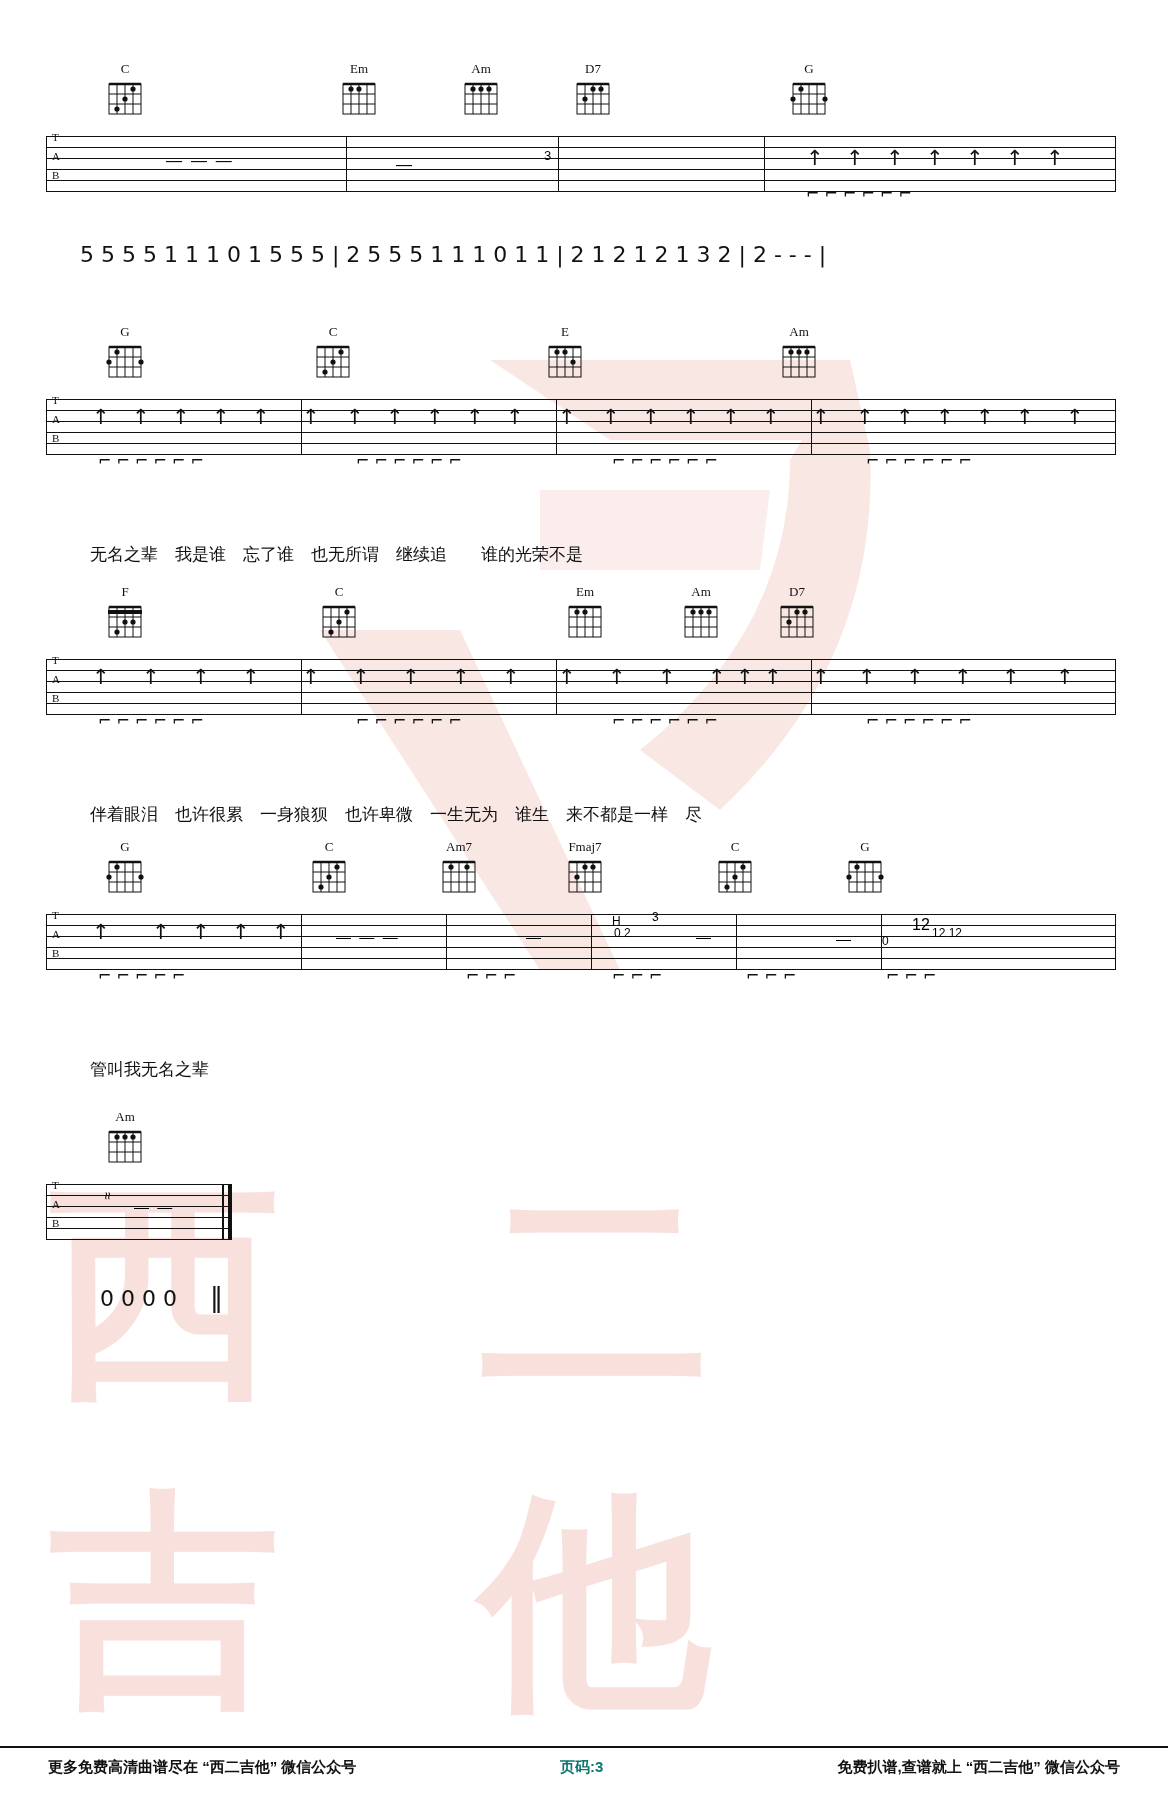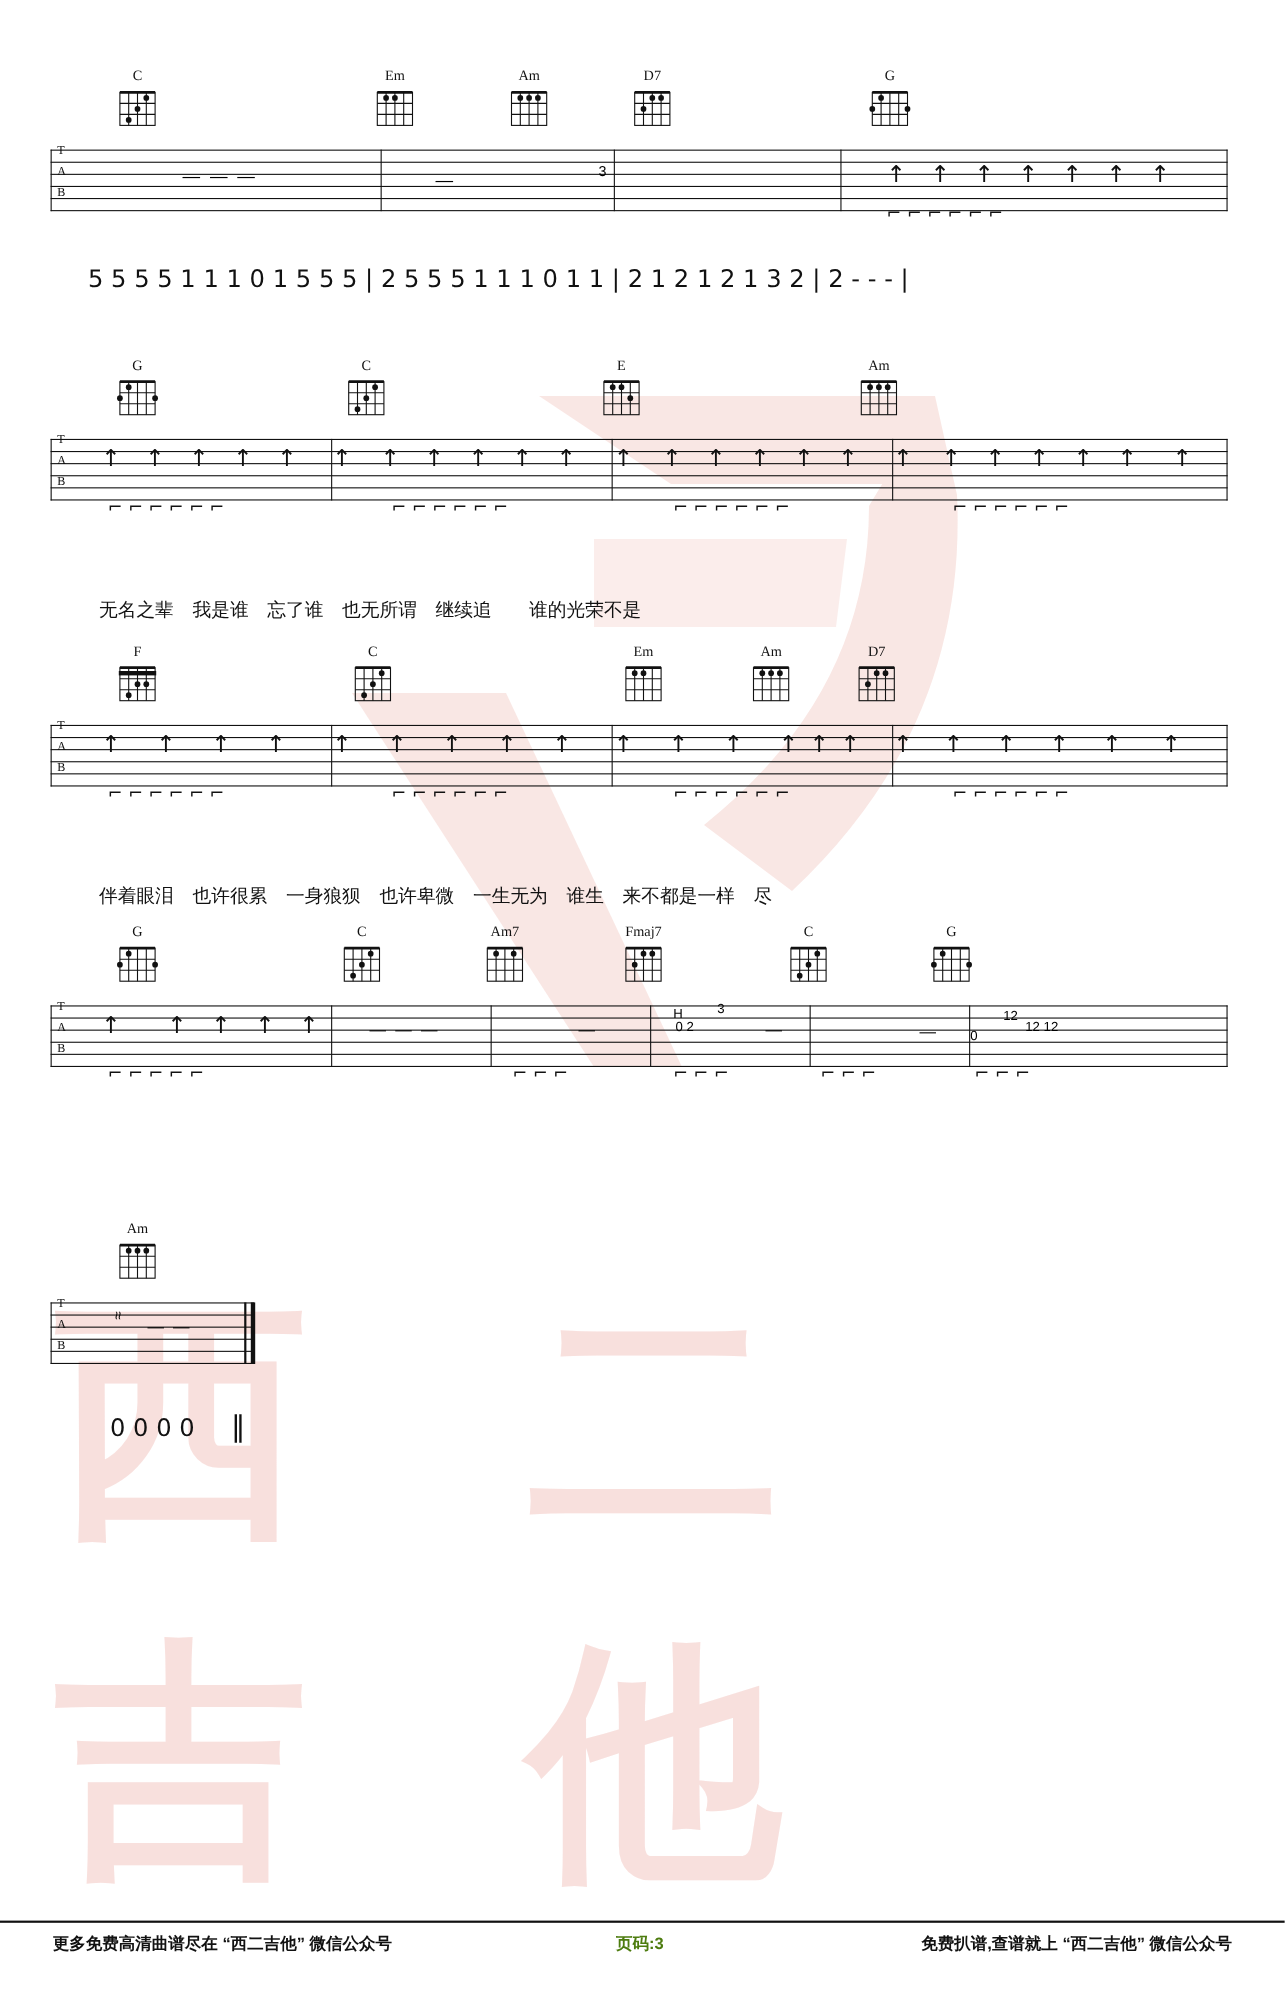--- a/index.html
+++ b/index.html
@@ -515,7 +515,7 @@
       <div class="num" style="left:568px;top:22px;font-size:12px">0 2</div>
       <div class="num" style="left:650px;top:24px;font-size:15px">—</div>
       <div class="num" style="left:790px;top:26px;font-size:15px">—</div>
-      <div class="num" style="left:866px;top:12px;font-size:12px">12</div>
+      <div class="num" style="left:866px;top:12px;font-size:16px">12</div>
       <div class="num" style="left:886px;top:22px;font-size:12px">12 12</div>
       <div class="num" style="left:836px;top:30px;font-size:12px">0</div>
       <div class="rhy" style="left:52px;top:62px">⌐  ⌐ ⌐ ⌐ ⌐</div>

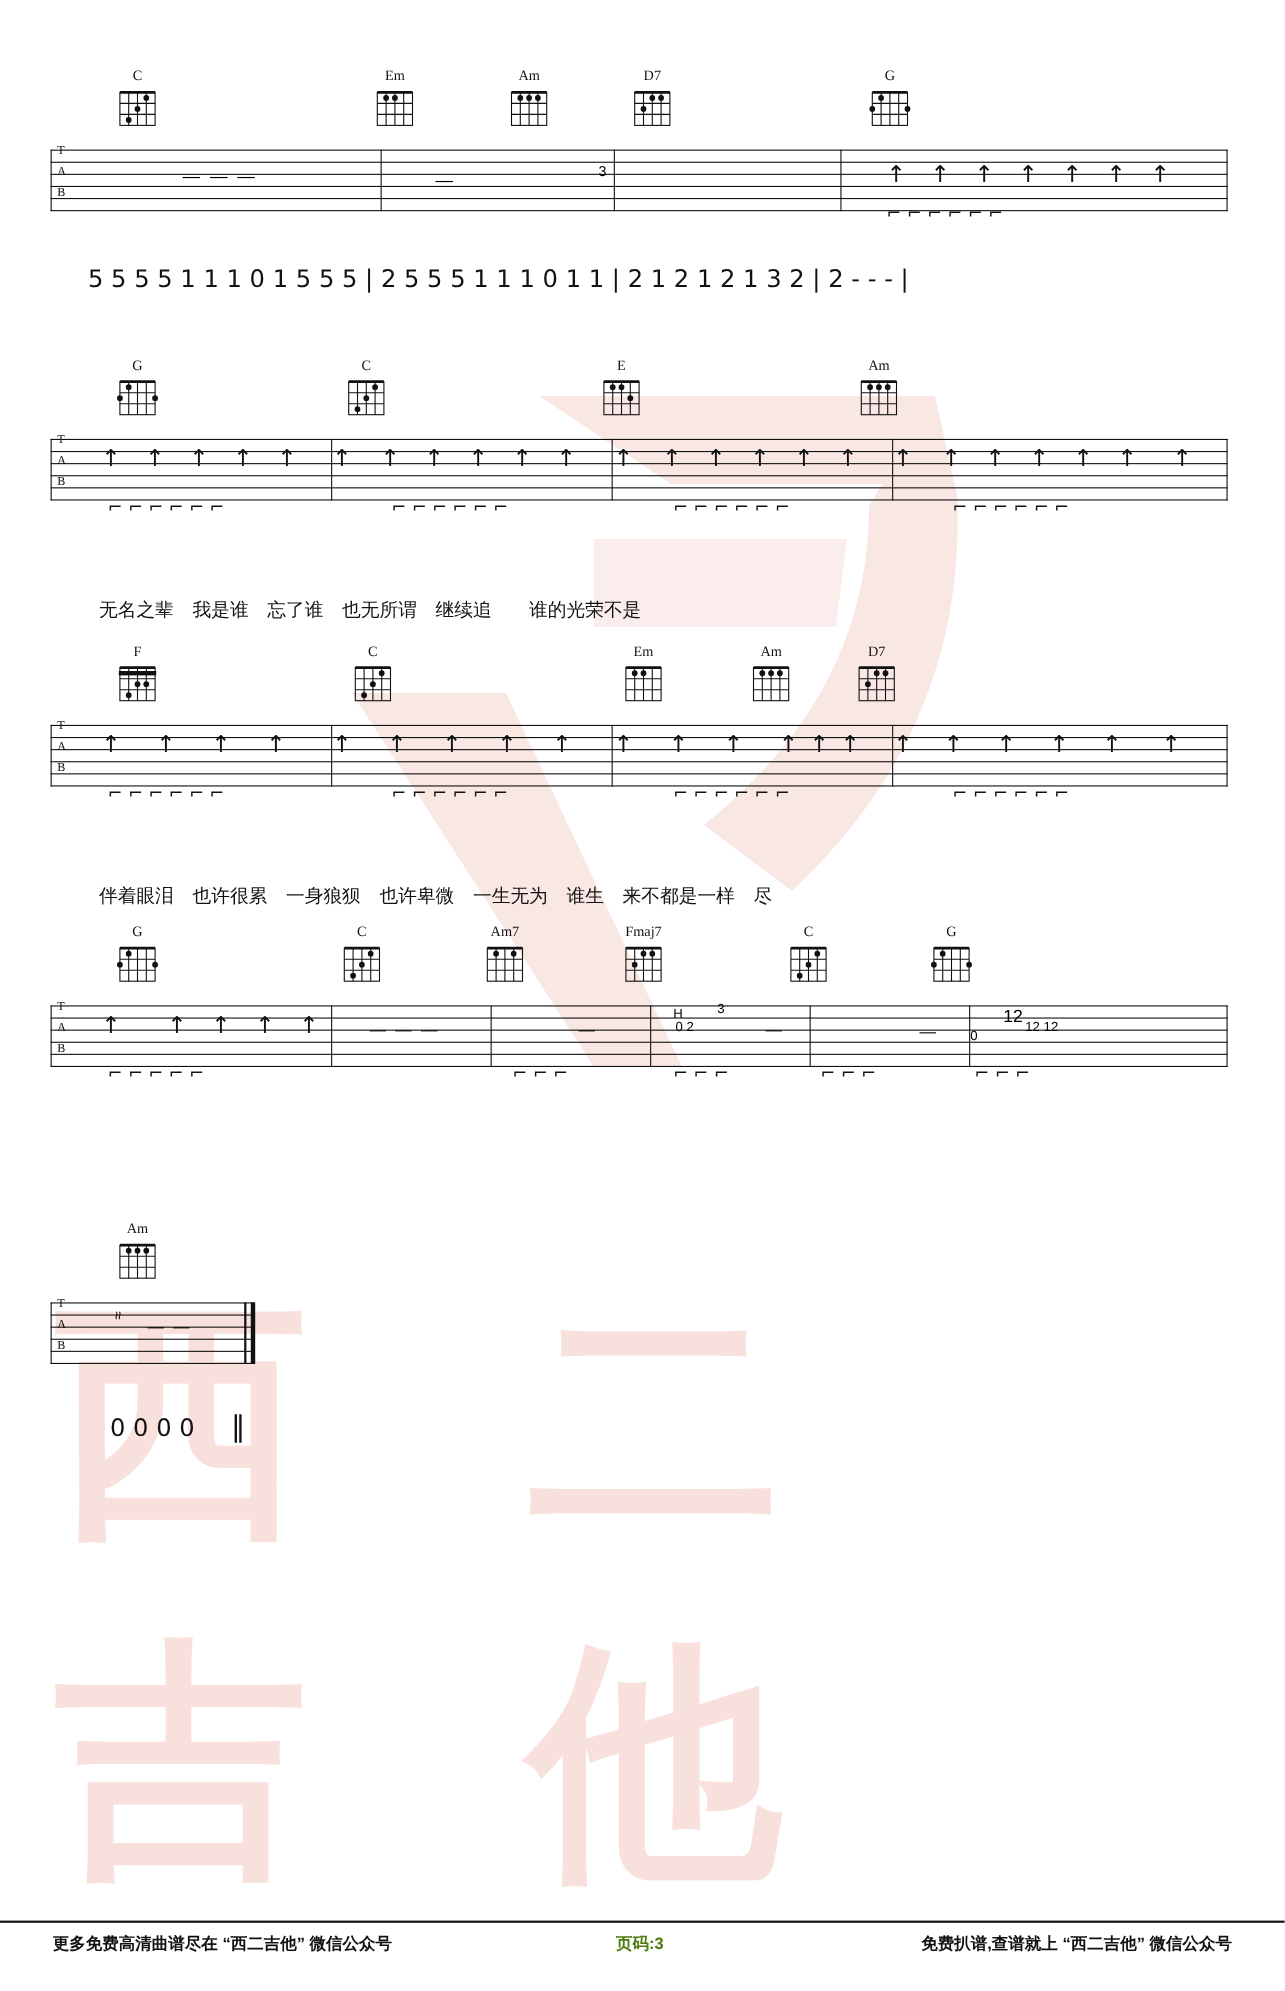--- a/index.html
+++ b/index.html
@@ -525,6 +525,9 @@
       <div class="rhy" style="left:840px;top:62px">⌐ ⌐ ⌐</div>
     </div>
 
+    <div class="lyric" style="top:218px">
+      <div class="ly">管叫我无名之辈</div>
+    </div>
   </div>
 
   <div class="system" style="top:1110px">

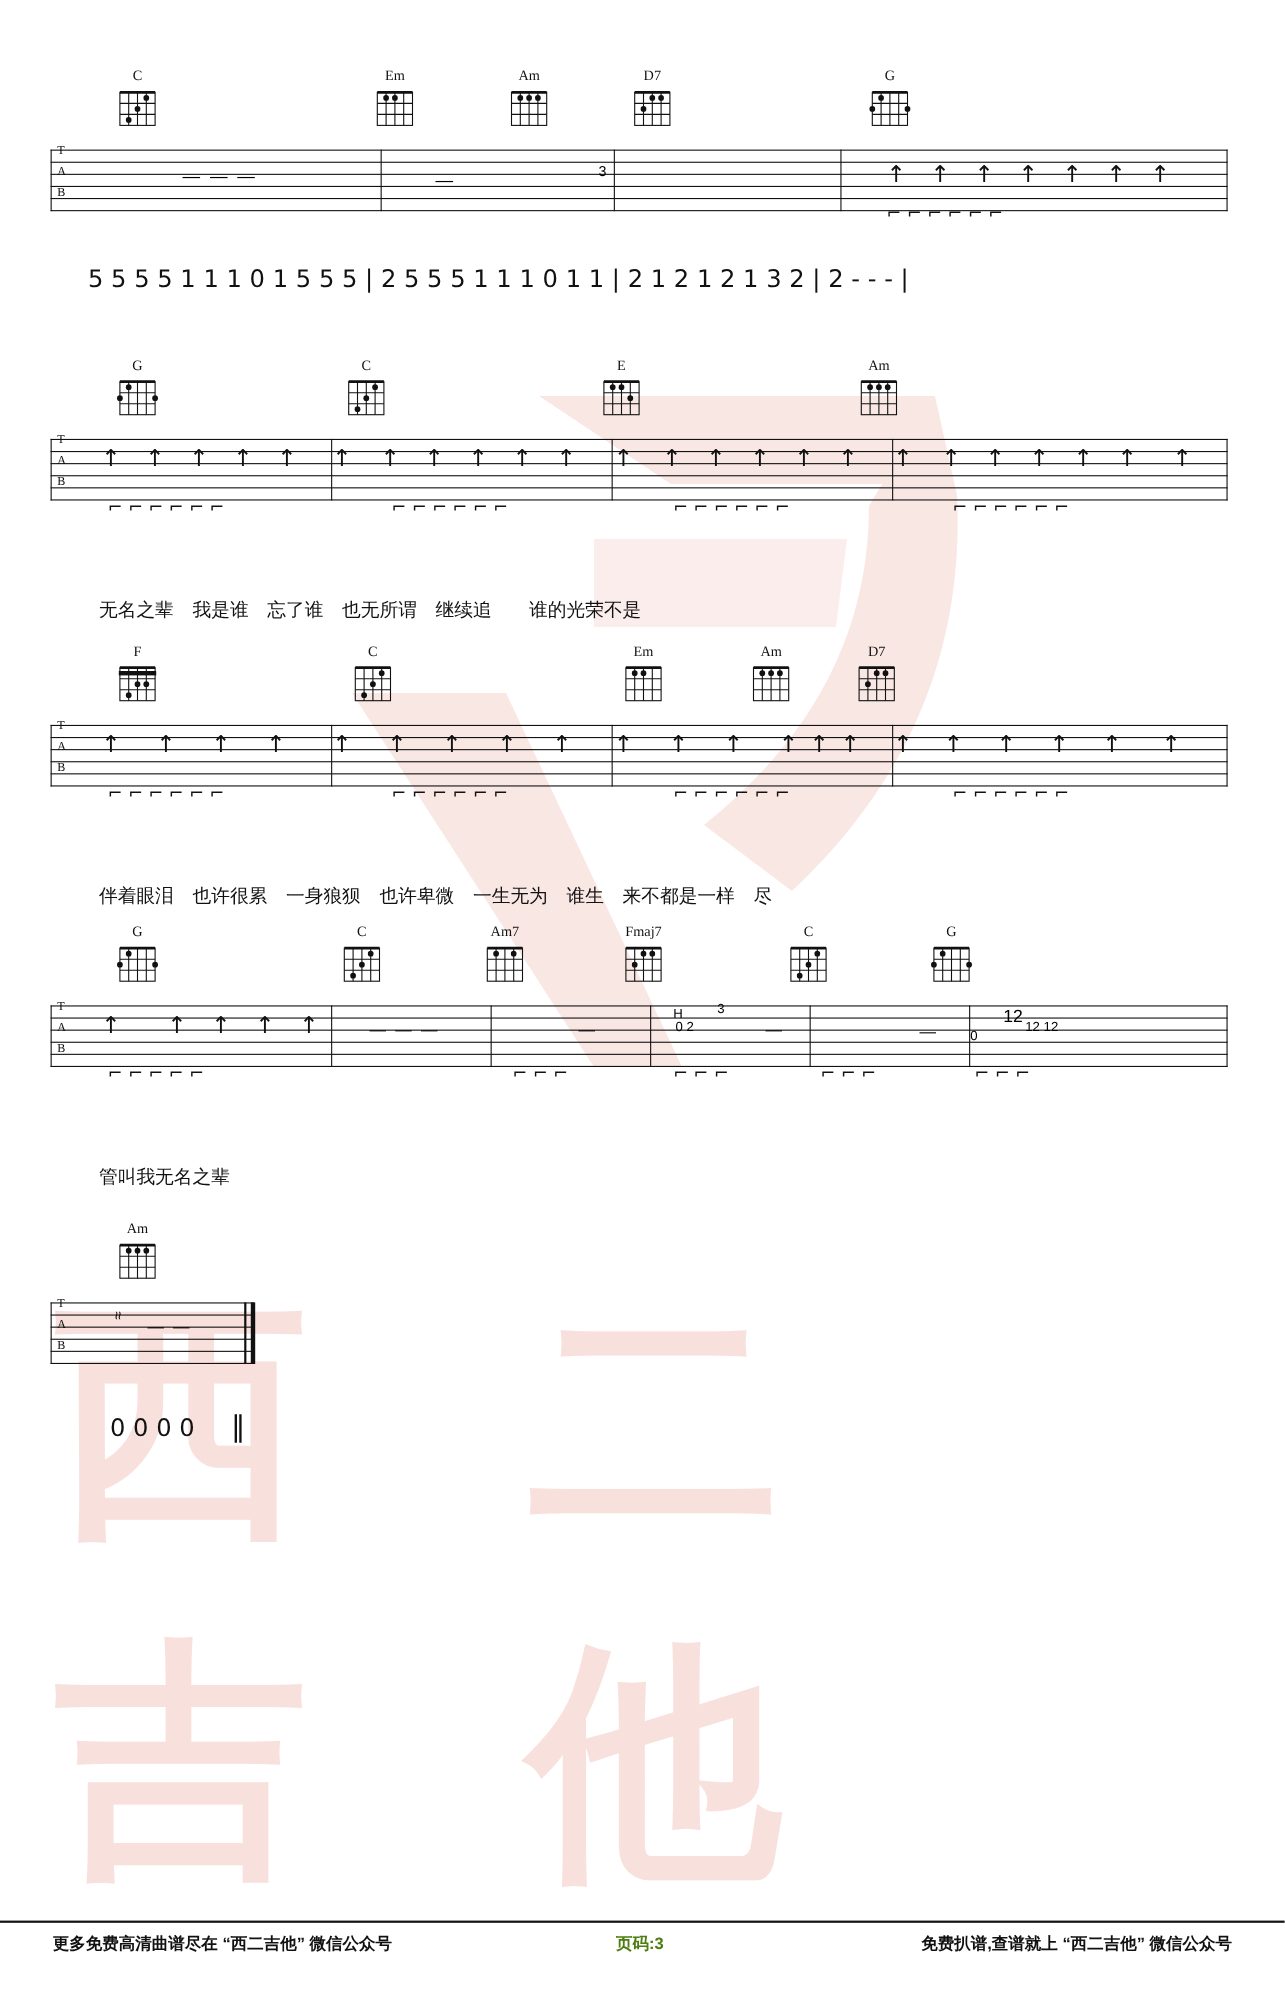--- a/index.html
+++ b/index.html
@@ -32,7 +32,7 @@
 
   .footer{position:absolute;left:0;bottom:22px;width:1168px;height:40px;border-top:2px solid #111;}
   .footer .fl{position:absolute;left:48px;top:10px;font-size:15px;font-weight:bold;color:#111;}
-  .footer .fc{position:absolute;left:560px;top:10px;font-size:15px;font-weight:bold;color:#4d7c0f;}
+  .footer .fc{position:absolute;left:560px;top:10px;font-size:15px;font-weight:bold;color:#0f766e;}
   .footer .fr{position:absolute;right:48px;top:10px;font-size:15px;font-weight:bold;color:#111;}
 </style>
 </head>

